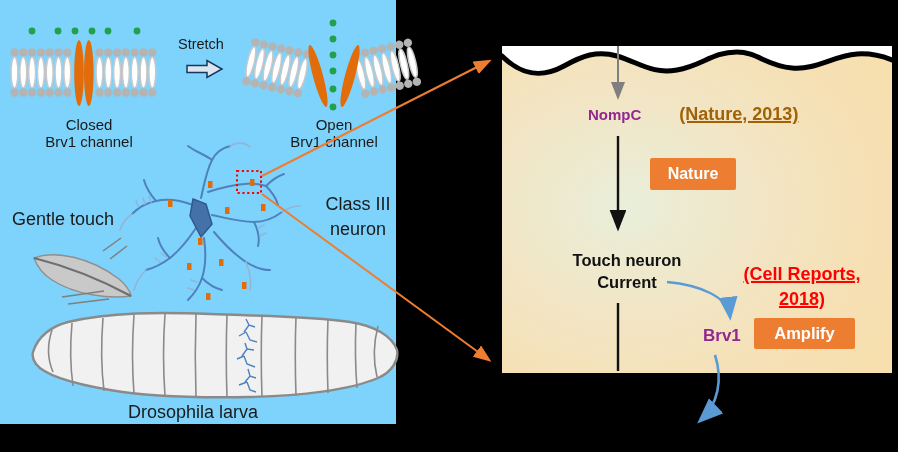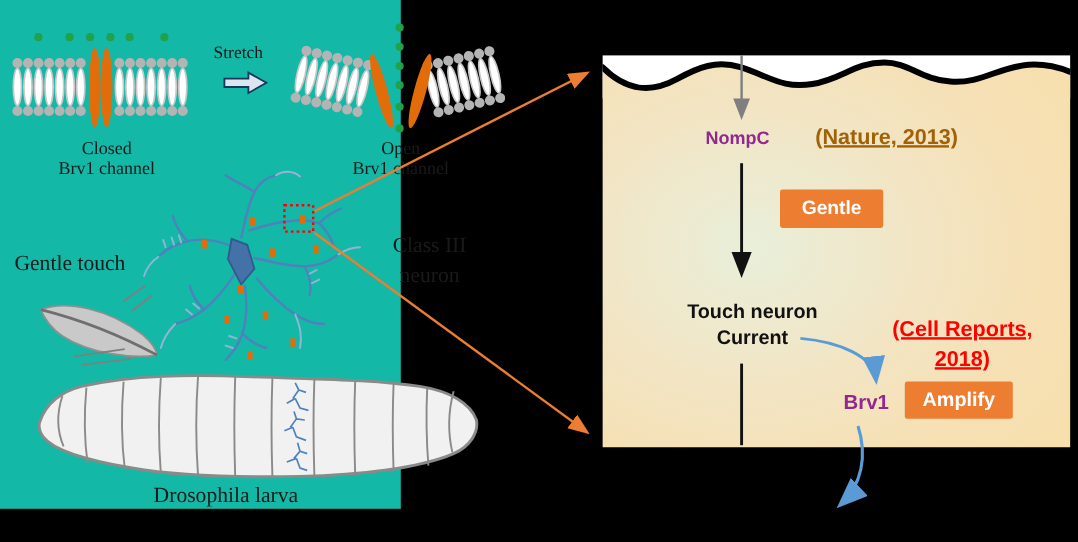--- a/index.html
+++ b/index.html
@@ -6,7 +6,7 @@
   #canvas{position:relative;width:898px;height:452px;background:#000;overflow:hidden;
           font-family:"Liberation Sans",sans-serif;}
   
-  #left-panel{position:absolute;left:0;top:0;width:334px;height:424px;background:#14b8a6;font-family:Liberation Serif, serif;}
+  #left-panel{position:absolute;left:0;top:0;width:396px;height:424px;background:#7dd3fc;}
   .lbl{position:absolute;color:#1a1a1a;white-space:pre-line;}
   .center{text-align:center;}
   #stretch-label{left:178px;top:36px;width:66px;font-size:14.5px;}

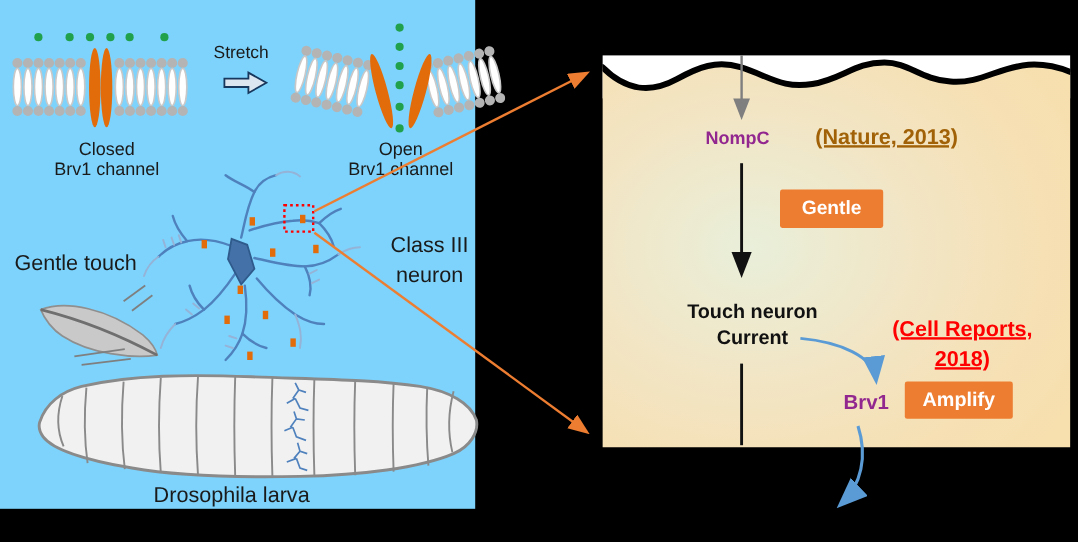--- a/index.html
+++ b/index.html
@@ -222,7 +222,7 @@
       <span id="nompc-label">NompC</span>
       <span id="nature-cite">(Nature, 2013)</span>
     </div>
-    <div class="orange-chip" id="gating-chip">Gentle</div>
+    <div class="orange-chip" id="gating-chip">Nature</div>
     <div class="p-lbl" id="touch-current-label">Touch neuron
 Current</div>
     <div class="p-lbl" id="cell-cite">(Cell Reports,

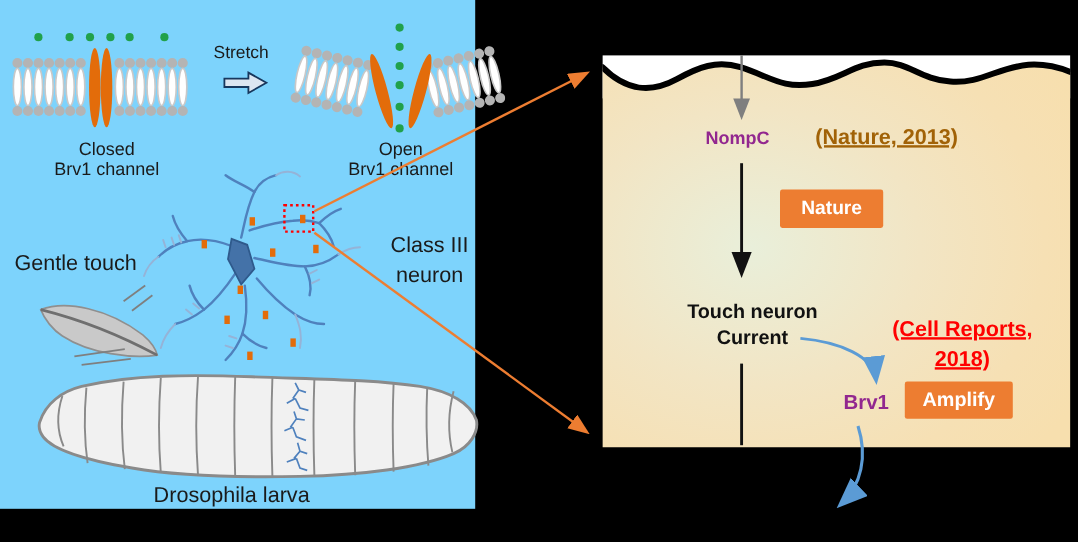--- a/index.html
+++ b/index.html
@@ -26,7 +26,7 @@
   .orange-chip{position:absolute;background:#ED7D31;color:#fff;font-weight:bold;
                display:flex;align-items:center;justify-content:center;border-radius:2px;}
   #gating-chip{left:148px;top:112px;width:86px;height:32px;font-size:16px;}
-  #amplify-chip{left:252px;top:272px;width:90px;height:31px;font-size:16.5px;}
+  #amplify-chip{left:252px;top:272px;width:101px;height:31px;font-size:16.5px;}
   #touch-current-label{left:58px;top:203px;width:134px;font-size:16.5px;color:#111;
                        line-height:22px;text-align:center;}
   #cell-cite{left:228px;top:216px;width:144px;font-size:18px;color:#FF0000;text-align:center;

